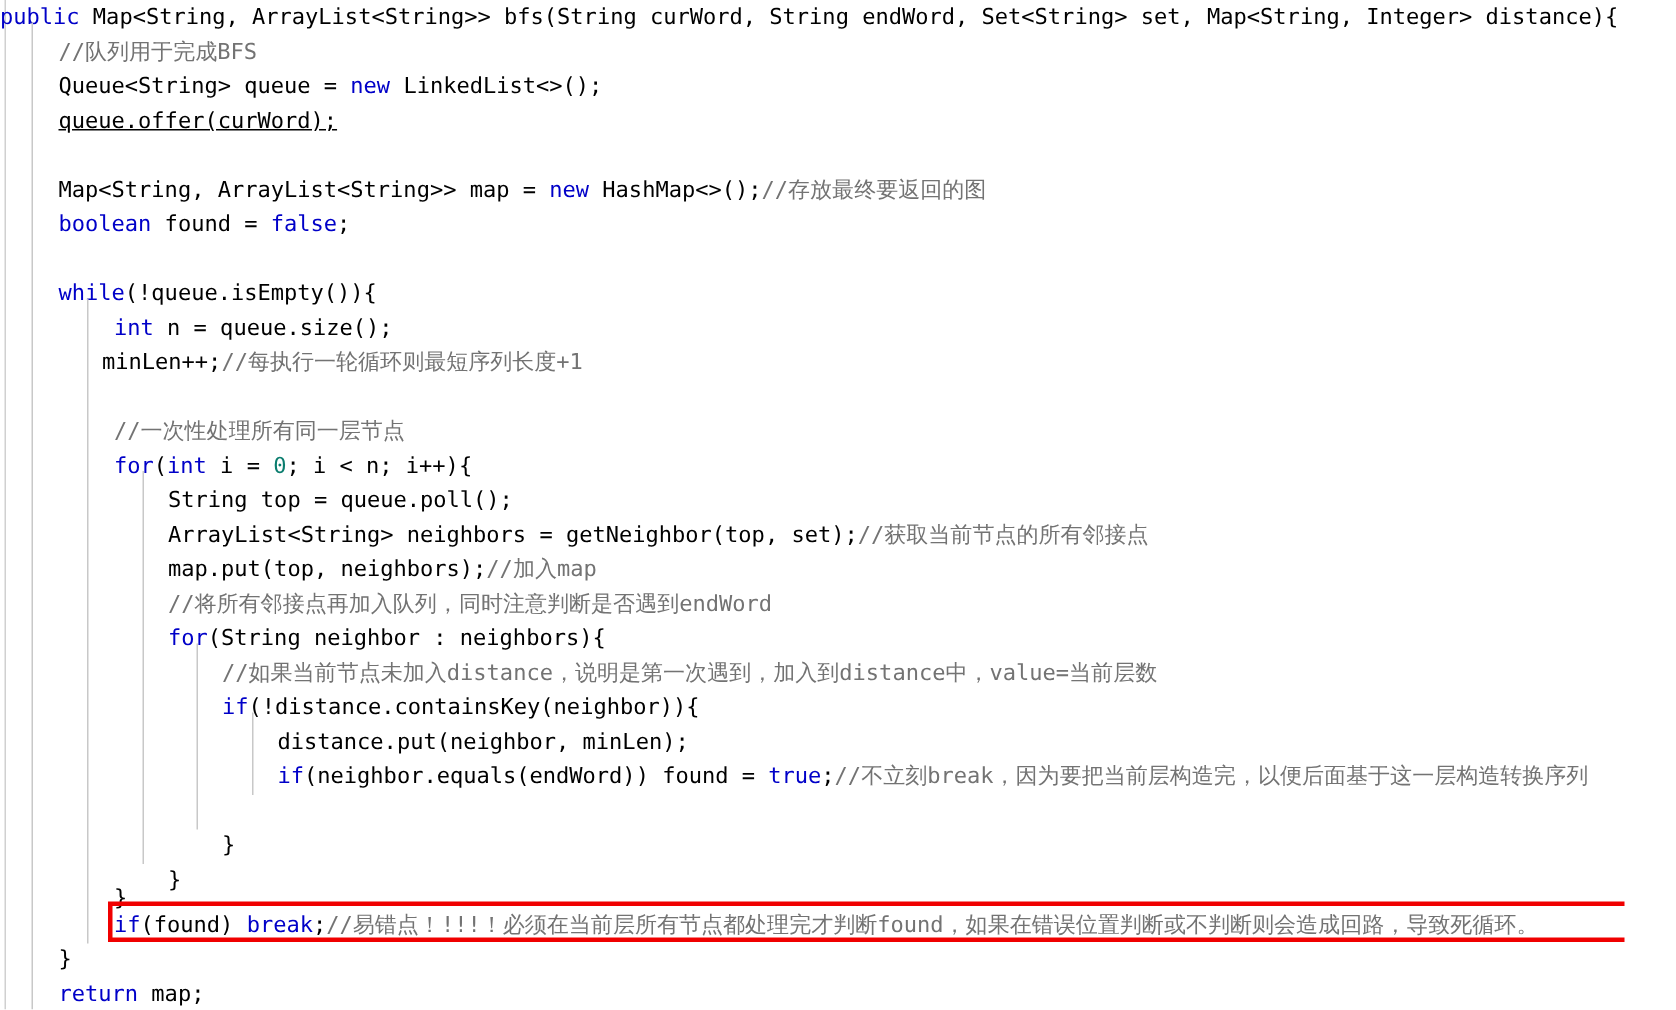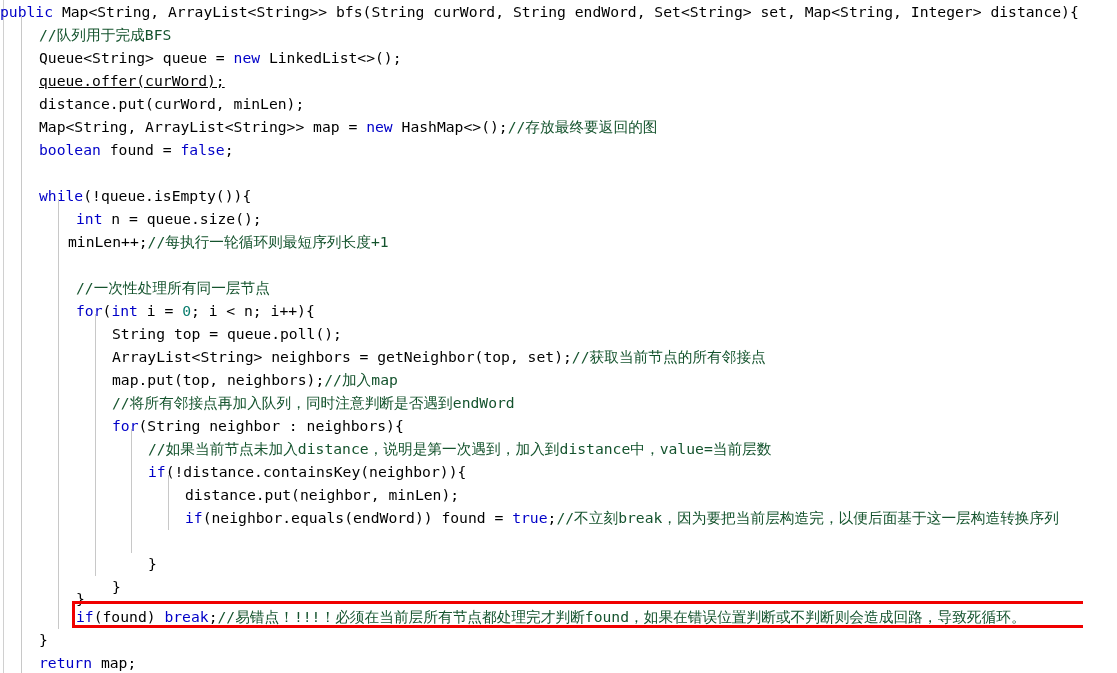--- a/index.html
+++ b/index.html
@@ -54,7 +54,7 @@
 
   
   .kw   { color: #0000c8; }
-  .cm   { color: #14532d; }
+  .cm   { color: #737373; }
   .num  { color: #0a7d6e; }
   .pl   { color: #000000; }
 

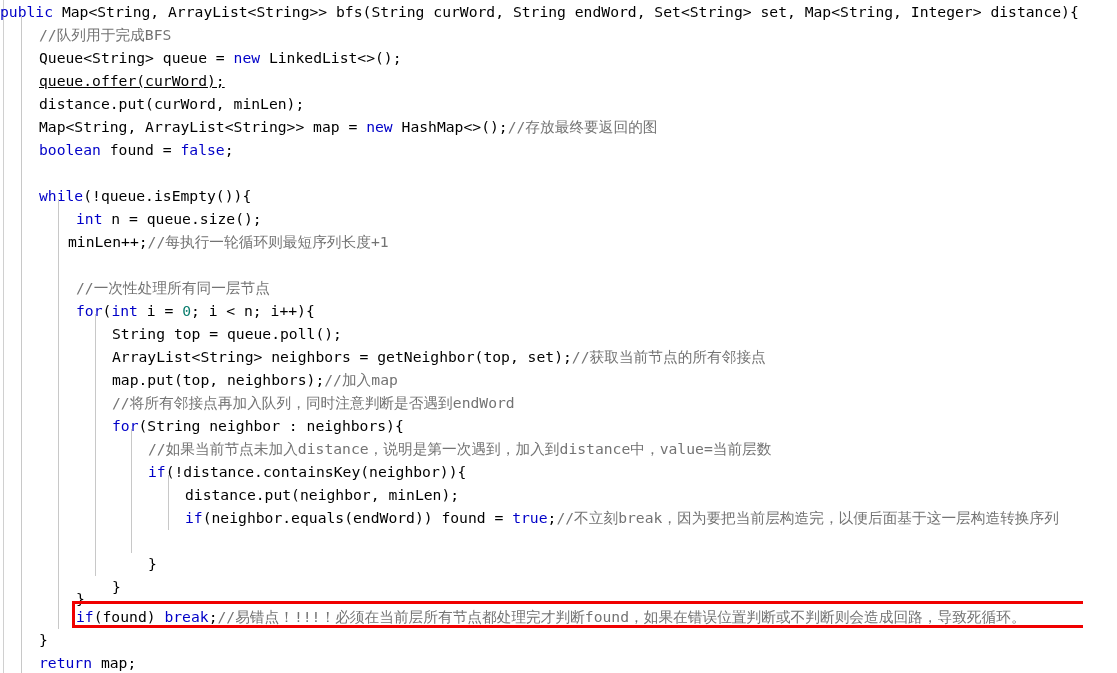--- a/index.html
+++ b/index.html
@@ -84,7 +84,6 @@
       <div class="line" style="top: 23px; left: 39px;"><span class="cm">//队列用于完成BFS</span></div>
       <div class="line" style="top: 46px; left: 39px;"><span class="pl">Queue&lt;String&gt; queue = </span><span class="kw">new</span><span class="pl"> LinkedList&lt;&gt;();</span></div>
       <div class="line" style="top: 69px; left: 39px; text-decoration: underline;"><span class="pl">queue.offer(curWord);</span></div>
-      <div class="line" style="top: 92px; left: 39px;"><span class="pl">distance.put(curWord, minLen);</span></div>
       <div class="line" style="top: 115px; left: 39px;"><span class="pl">Map&lt;String, ArrayList&lt;String&gt;&gt; map = </span><span class="kw">new</span><span class="pl"> HashMap&lt;&gt;();</span><span class="cm">//存放最终要返回的图</span></div>
       <div class="line" style="top: 138px; left: 39px;"><span class="kw">boolean</span><span class="pl"> found = </span><span class="kw">false</span><span class="pl">;</span></div>
       <div class="line" style="top: 184px; left: 39px;"><span class="kw">while</span><span class="pl">(!queue.isEmpty()){</span></div>

